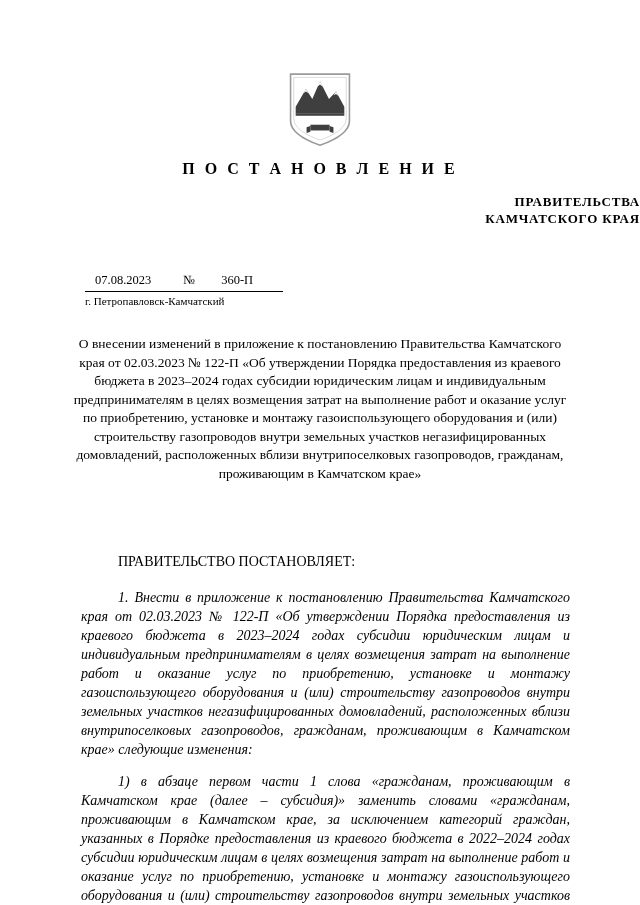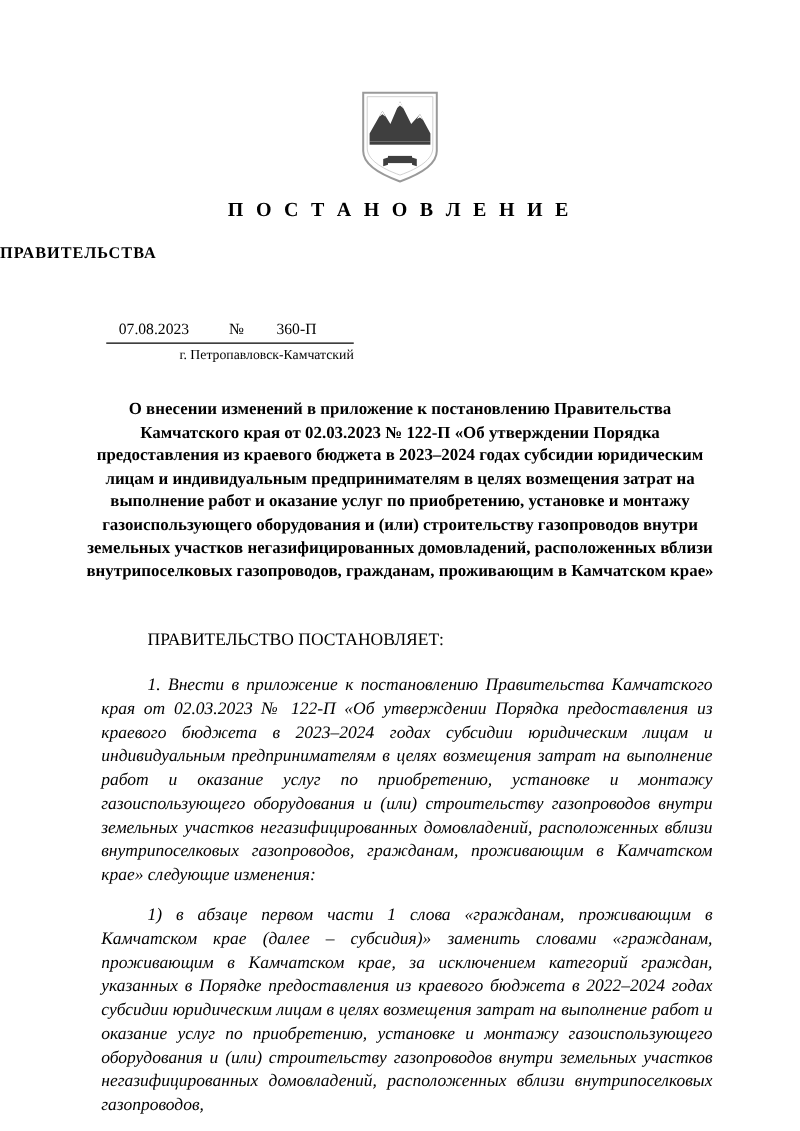--- a/index.html
+++ b/index.html
@@ -31,7 +31,7 @@
   }
   .org-block { margin-top: 15px; }
   .org-line {
-    text-align: left;
+    text-align: right;
     font-weight: bold;
     font-size: 13px;
     letter-spacing: 0.8px;

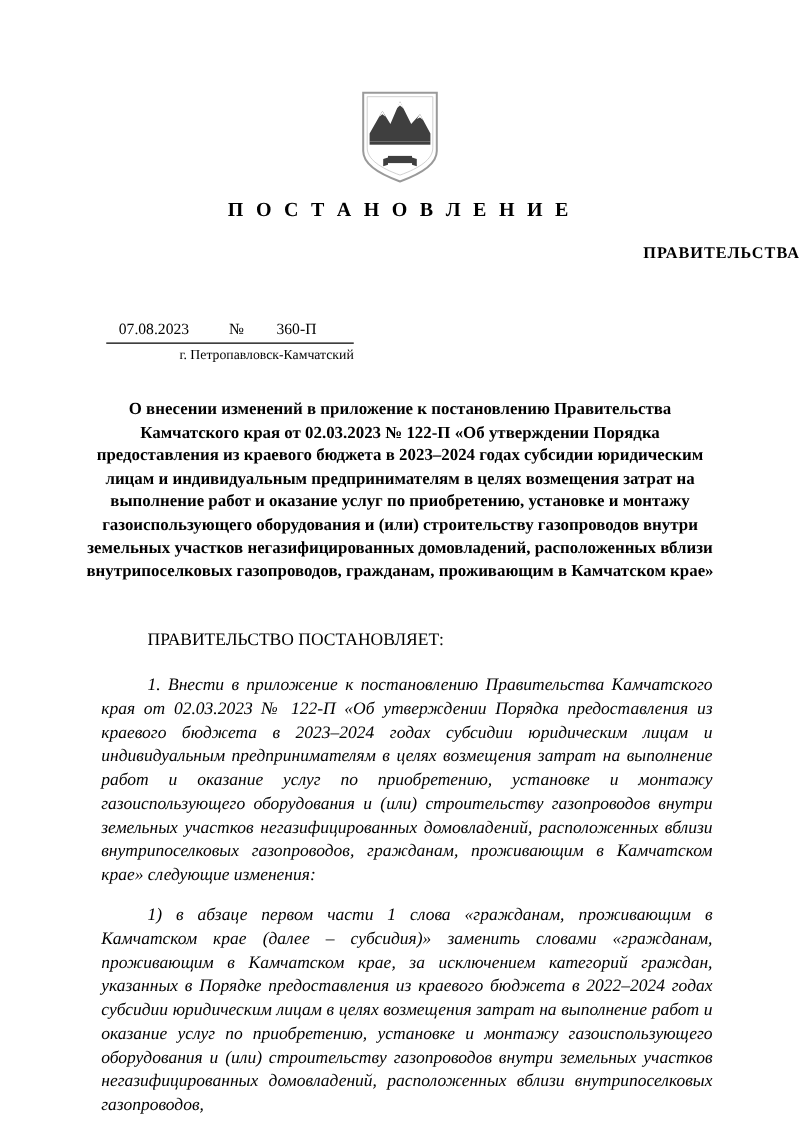--- a/index.html
+++ b/index.html
@@ -108,6 +108,7 @@
 
   <div class="org-block">
     <div class="org-line">ПРАВИТЕЛЬСТВА</div>
+    <div class="org-line">КАМЧАТСКОГО КРАЯ</div>
   </div>
 
   <div class="meta-block">

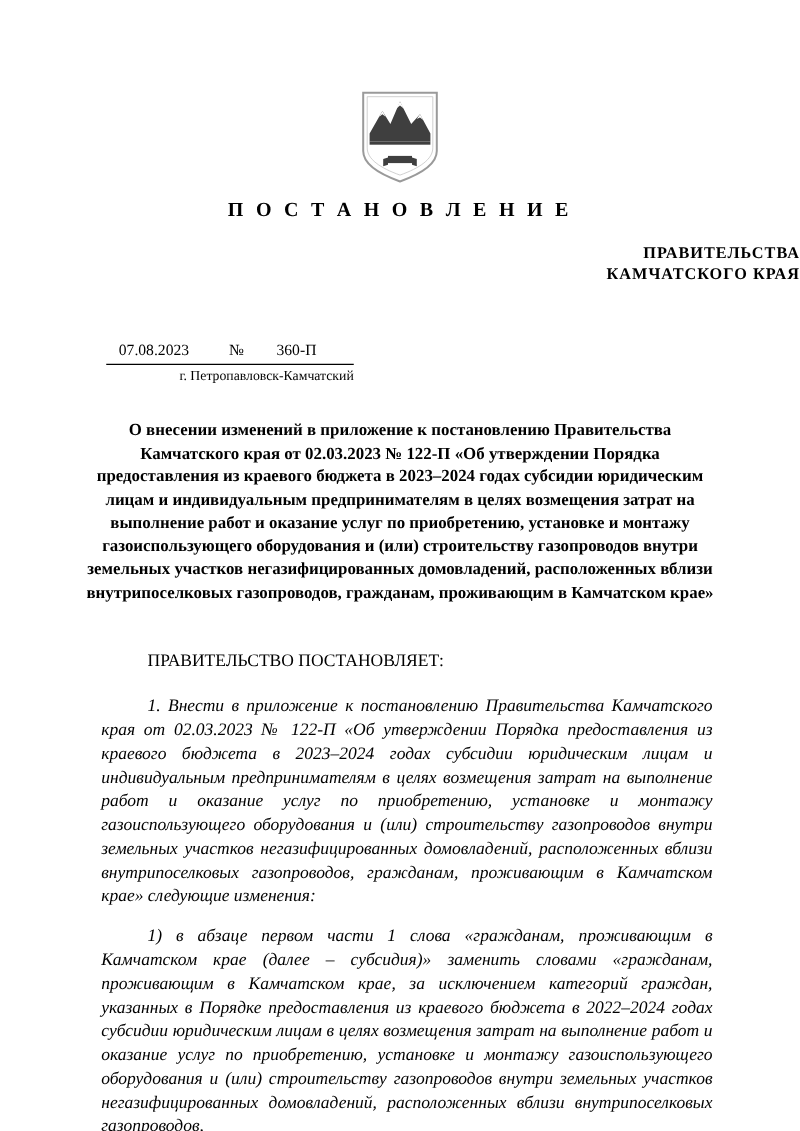--- a/index.html
+++ b/index.html
@@ -53,7 +53,7 @@
   .meta-numsign { margin-left: 32px; }
   .meta-number { margin-left: 26px; }
   .meta-city {
-    text-align: right;
+    text-align: left;
     font-size: 11px;
     margin-top: 3px;
   }

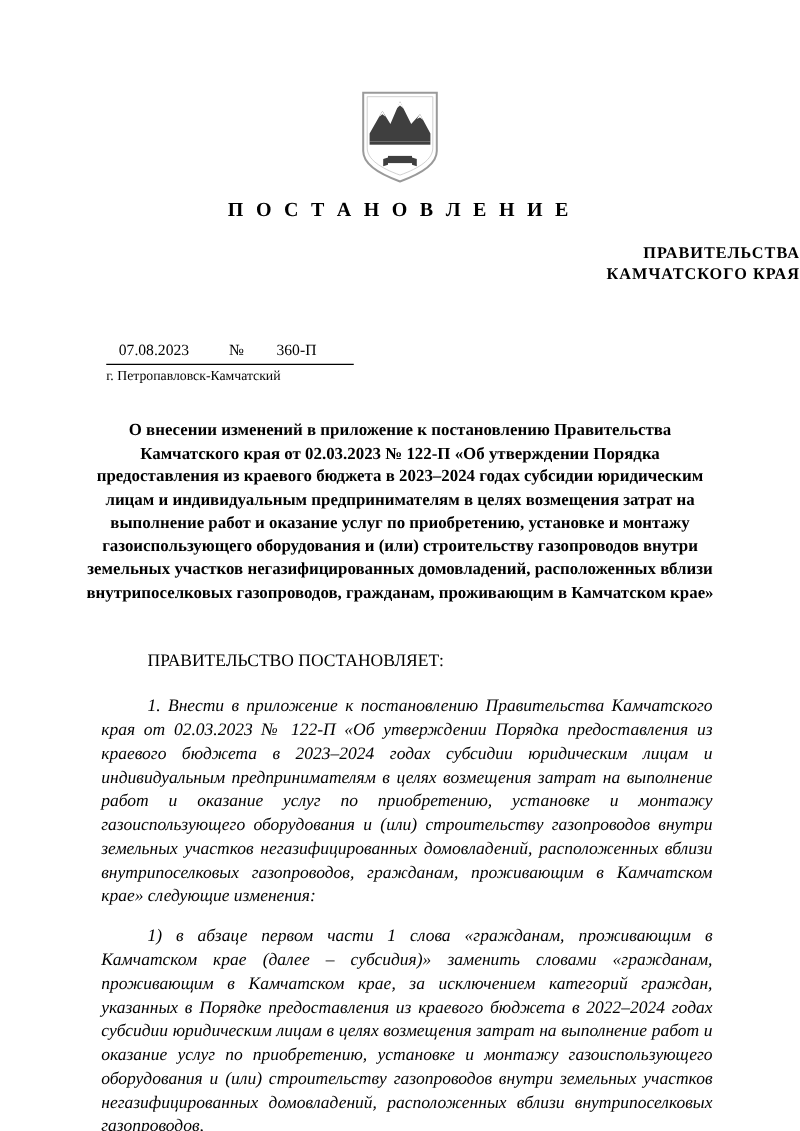--- a/index.html
+++ b/index.html
@@ -61,7 +61,7 @@
     width: 502px;
     margin: 28px auto 0;
     text-align: center;
-    font-weight: bold;
+    font-weight: normal;
     font-size: 13.5px;
     line-height: 18.5px;
   }

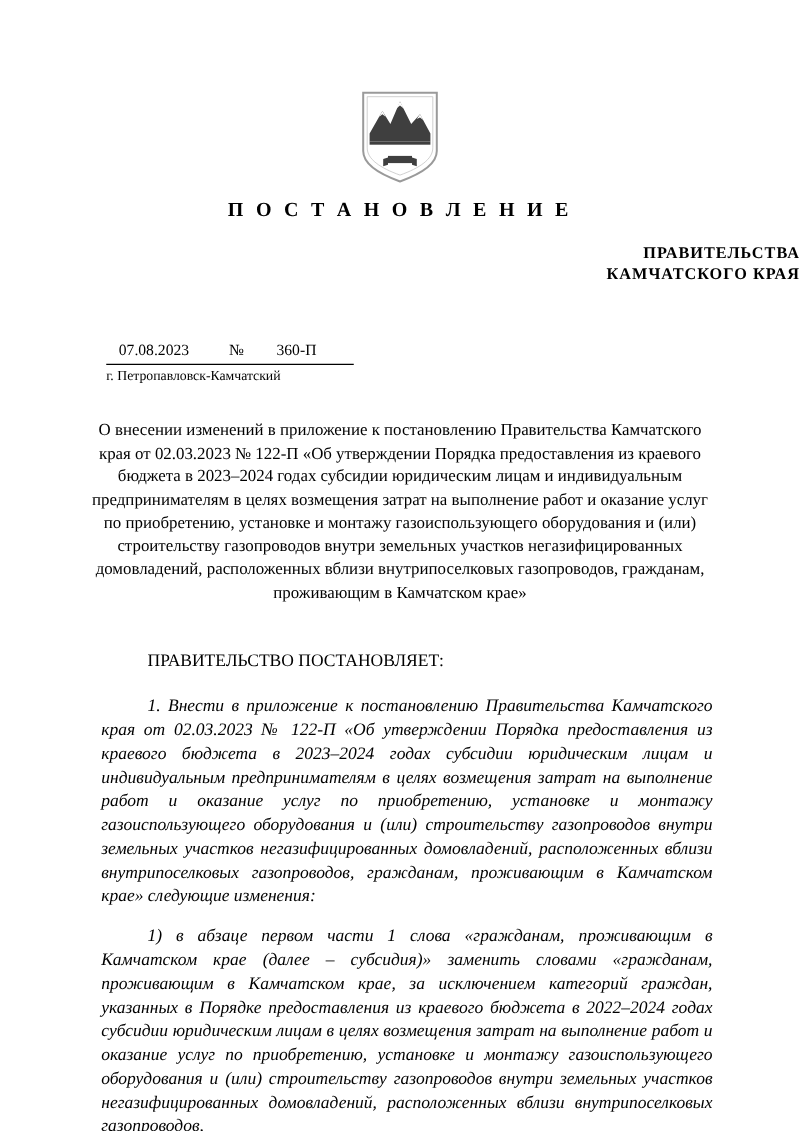--- a/index.html
+++ b/index.html
@@ -69,7 +69,7 @@
     padding: 0 70px 0 81px;
   }
   .resolves {
-    margin-top: 37px;
+    margin-top: 69px;
     font-size: 14px;
     text-indent: 37px;
     line-height: 19px;

